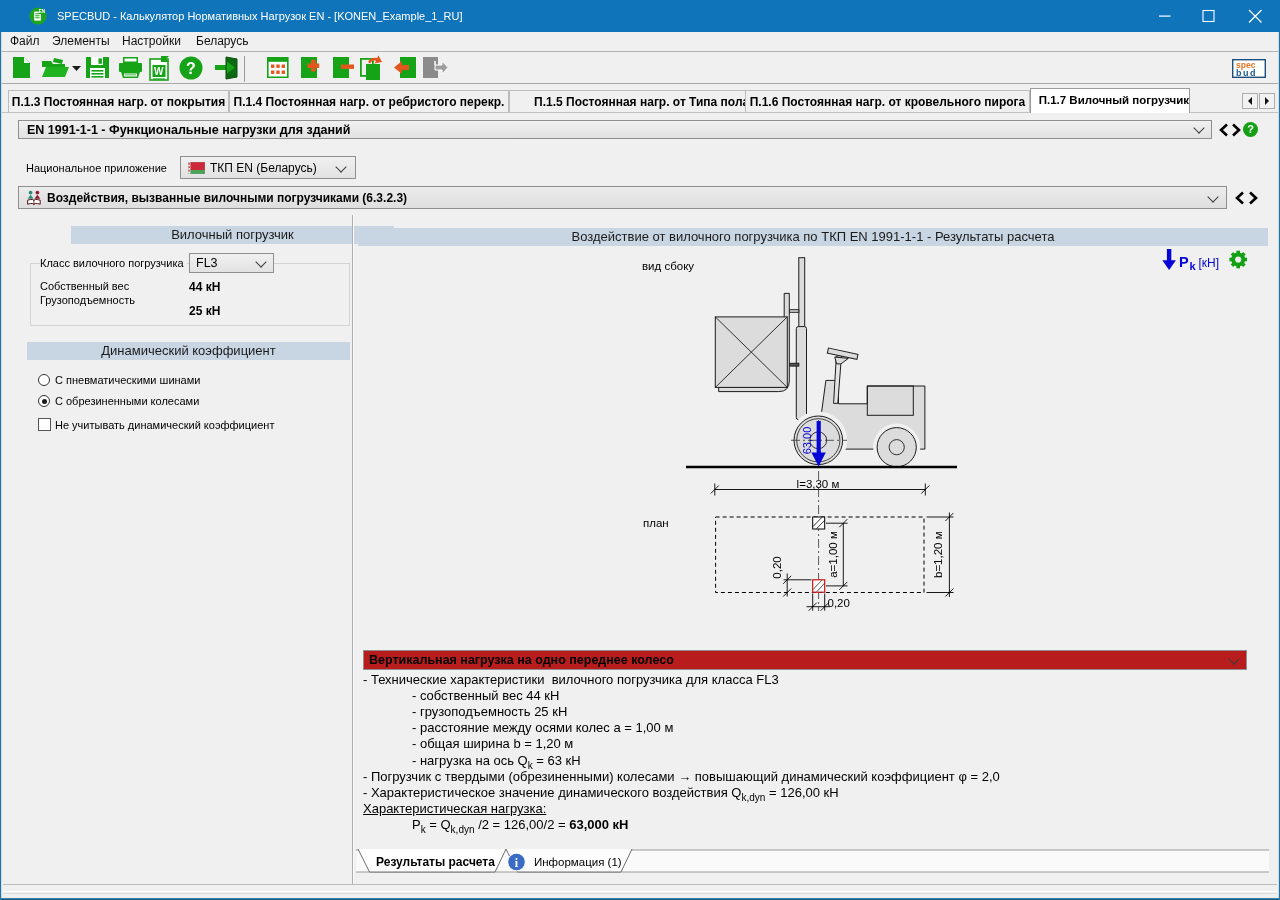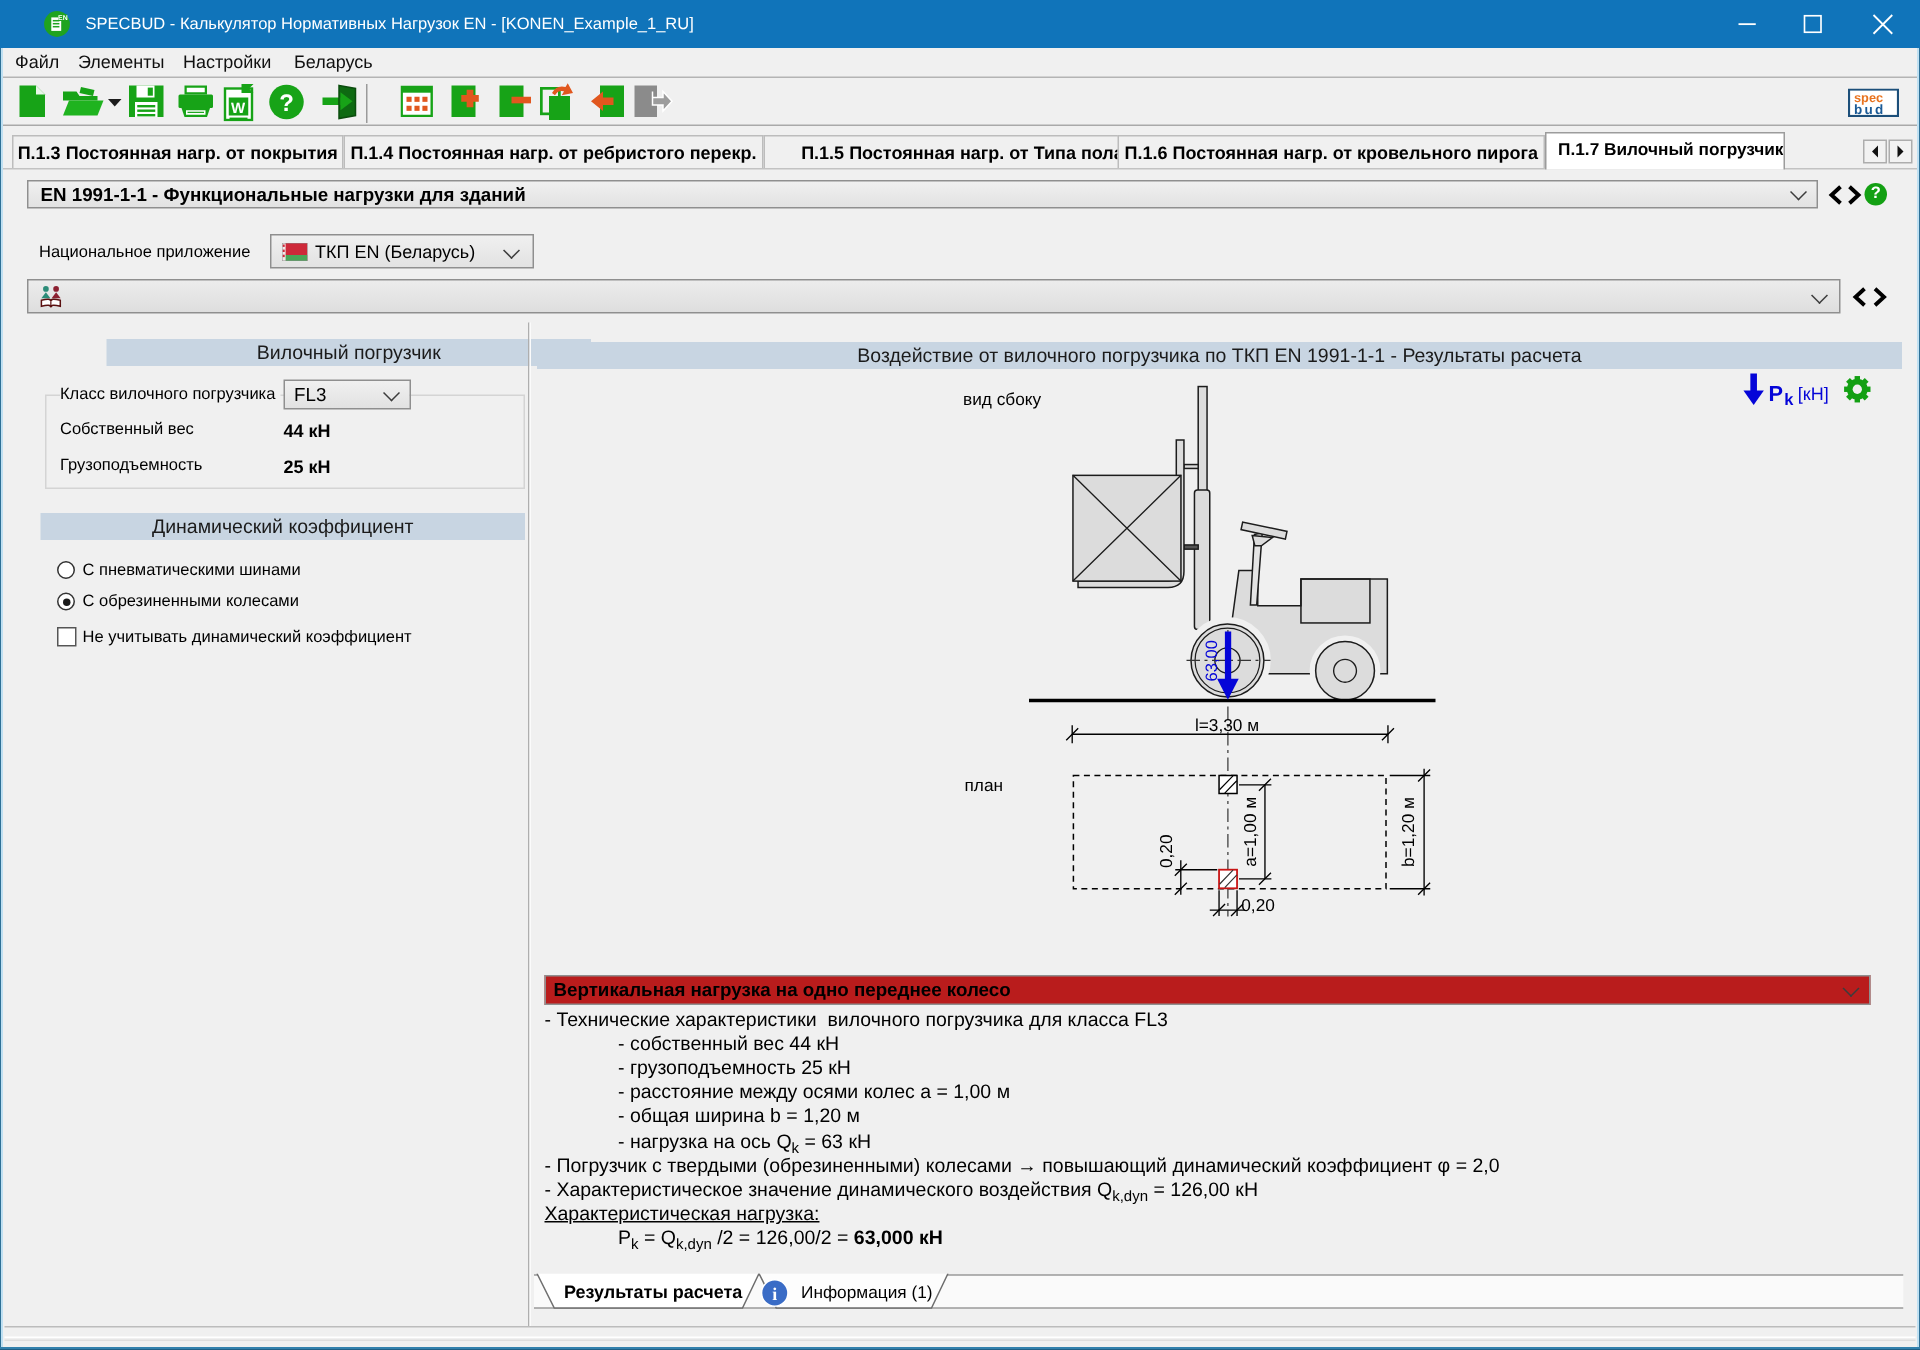--- a/index.html
+++ b/index.html
@@ -232,6 +232,7 @@
     <path d="M1.6,10.2 Q7.9,8.4 7.9,10.8 Q7.9,8.4 14.2,10.2 L14.2,14.2 Q7.9,12.4 7.9,14.8 Q7.9,12.4 1.6,14.2 Z" fill="#fff" stroke="#5a1010" stroke-width="1"></path>
     <path d="M7.9,10.8 L7.9,14.8" stroke="#5a1010" stroke-width="0.8"></path>
   </svg>
+  <span class="txt" style="left:28px; font-weight:bold; font-size:12px">Воздействия, вызванные вилочными погрузчиками (6.3.2.3)</span>
   <div class="chev" style="right:9px; top:6px;"></div>
 </div>
 <svg class="abs" style="left:1234px; top:191px" width="26" height="14">

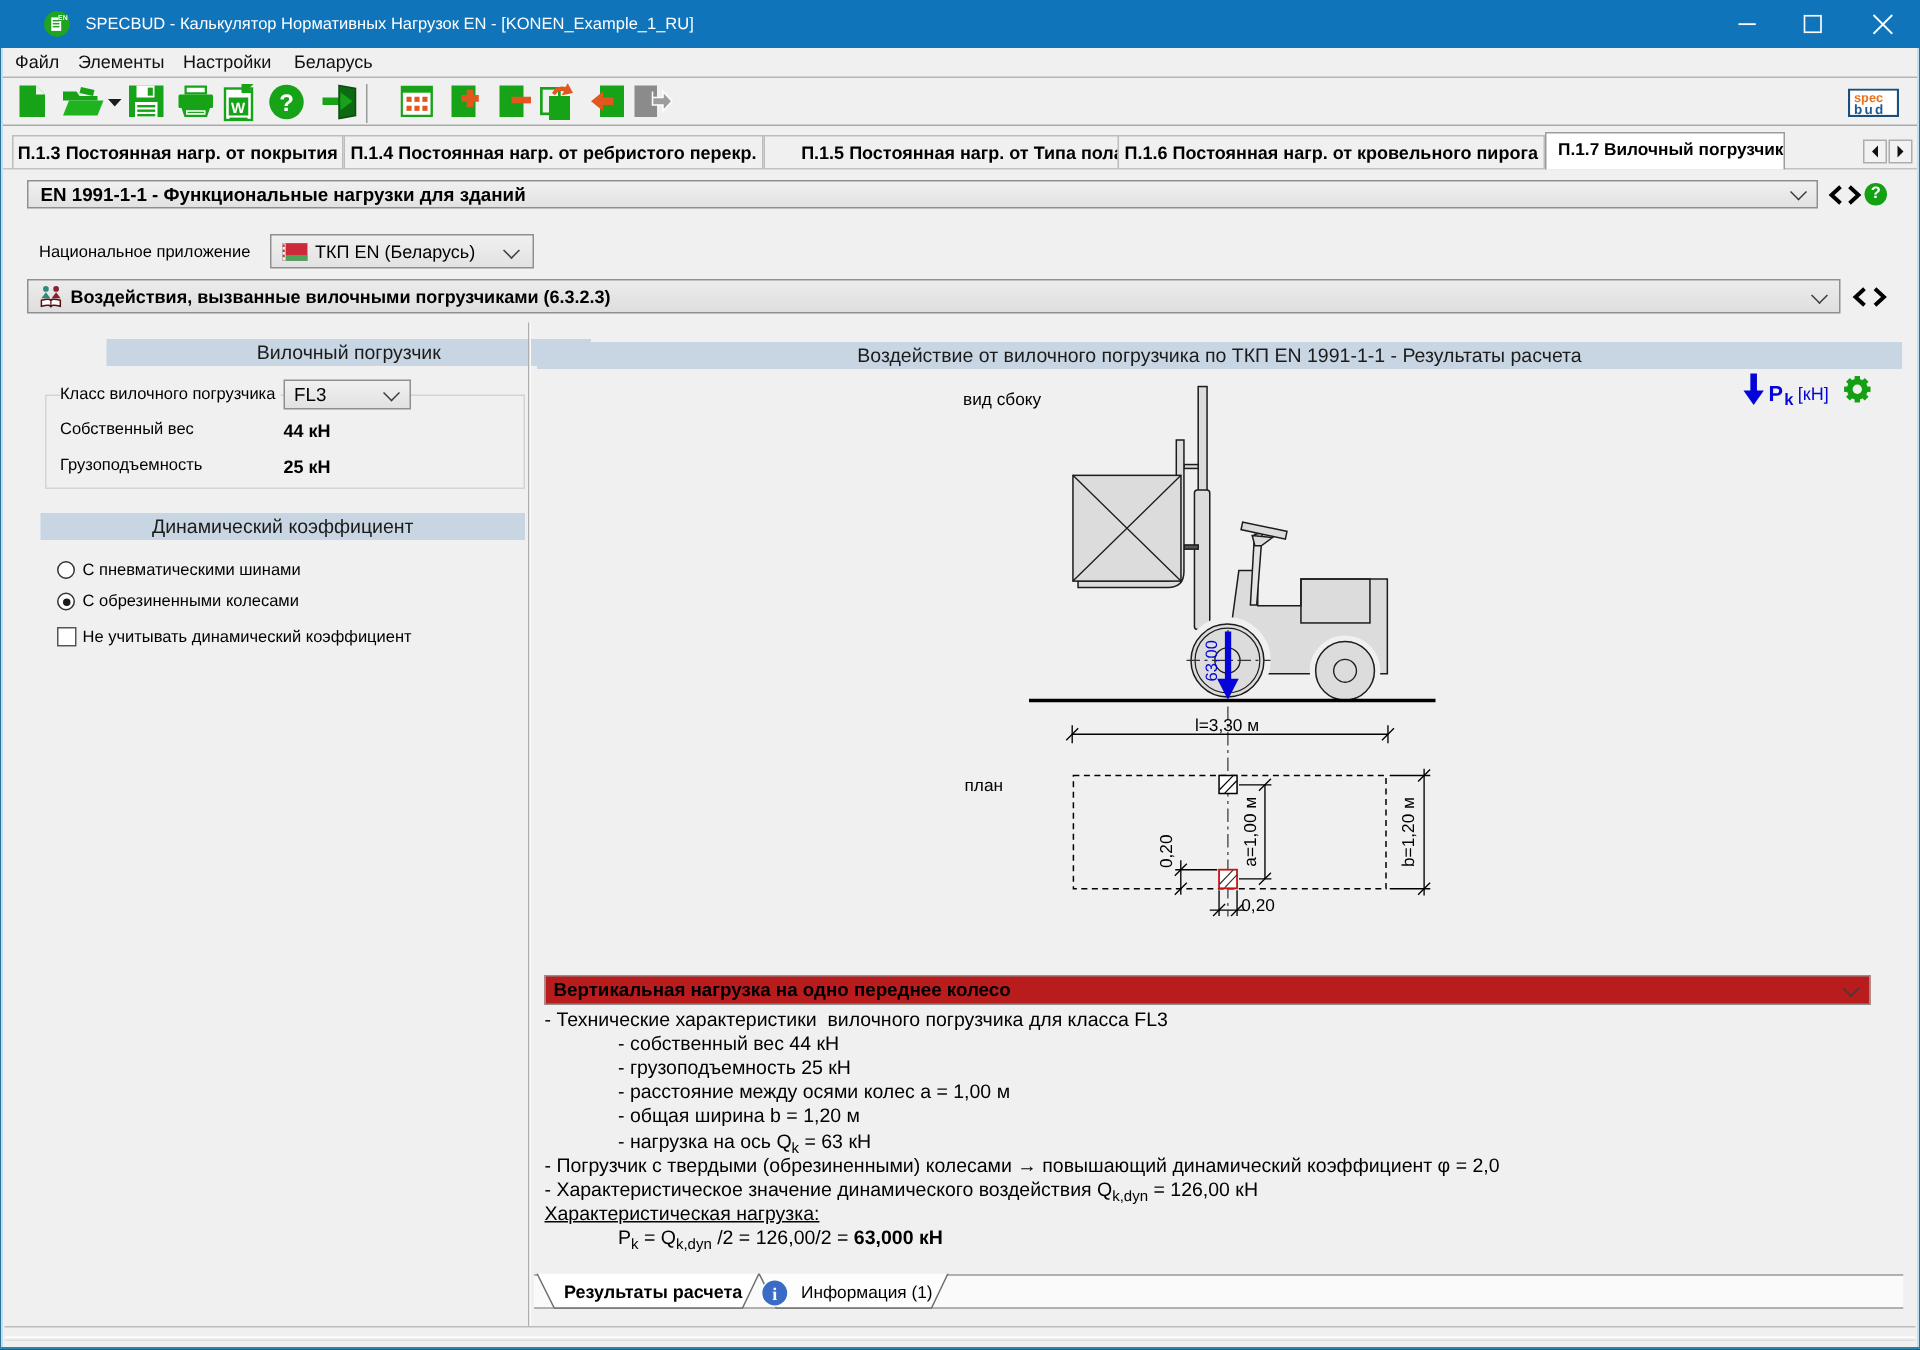--- a/index.html
+++ b/index.html
@@ -254,7 +254,7 @@
 </div>
 <div class="lbl" style="left:40px; top:280px;">Собственный вес</div>
 <div class="val" style="left:189px; top:280px;">44 кН</div>
-<div class="lbl" style="left:40px; top:304px;">Грузоподъемность</div>
+<div class="lbl" style="left:40px; top:294px;">Грузоподъемность</div>
 <div class="val" style="left:189px; top:304px;">25 кН</div>
 
 <div class="bandhdr" style="left:27px; top:342px; width:323px;">Динамический коэффициент</div>

